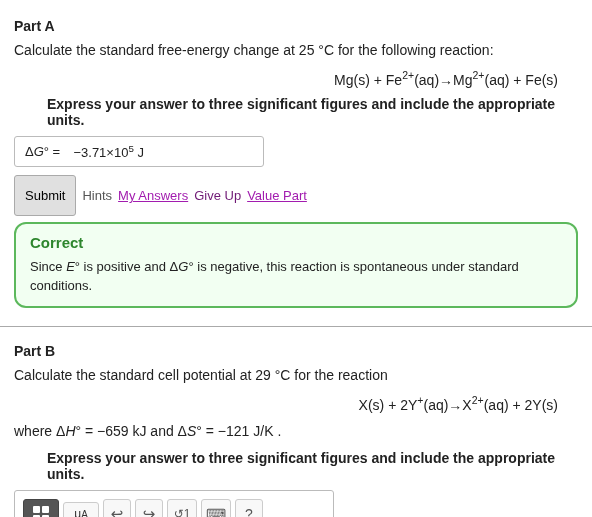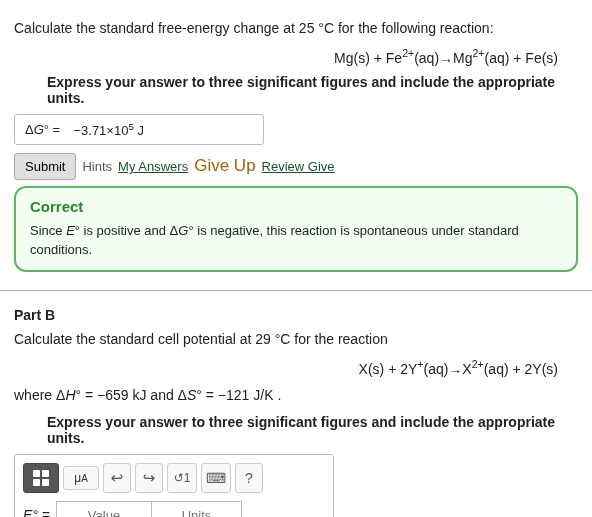--- a/index.html
+++ b/index.html
@@ -228,6 +228,7 @@
 <body>
 
 <div class="section">
+  <div class="section-title">Part A</div>
   <div class="problem-text">
     <span>Calculate the standard free-energy change at 25 °C for the following reaction:</span>
   </div>

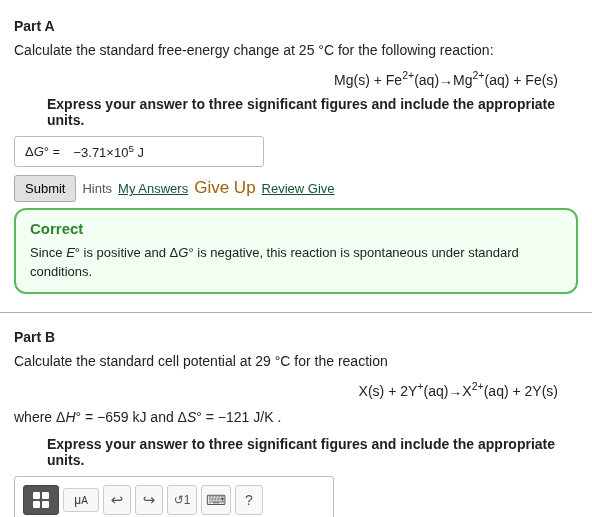--- a/index.html
+++ b/index.html
@@ -66,7 +66,7 @@
       background: #e0e0e0;
       border: 1px solid #aaa;
       border-radius: 3px;
-      padding: 5px 10px;
+      padding: 12px 10px;
       font-size: 13px;
       cursor: pointer;
     }

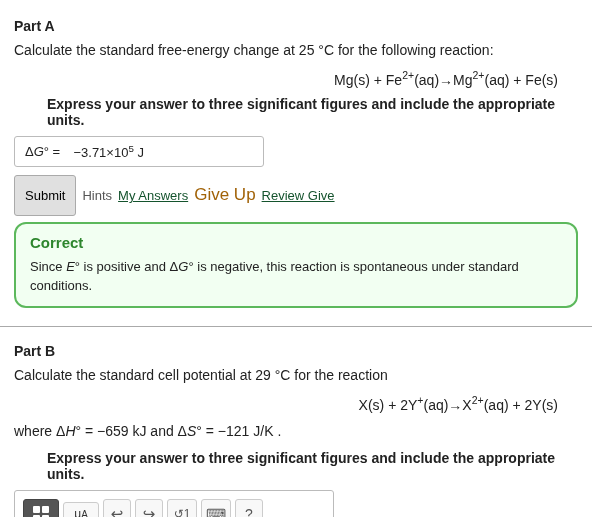--- a/index.html
+++ b/index.html
@@ -73,7 +73,7 @@
     .link-btn {
       background: none;
       border: none;
-      color: #14532d;
+      color: #a21caf;
       text-decoration: underline;
       cursor: pointer;
       font-size: 13px;

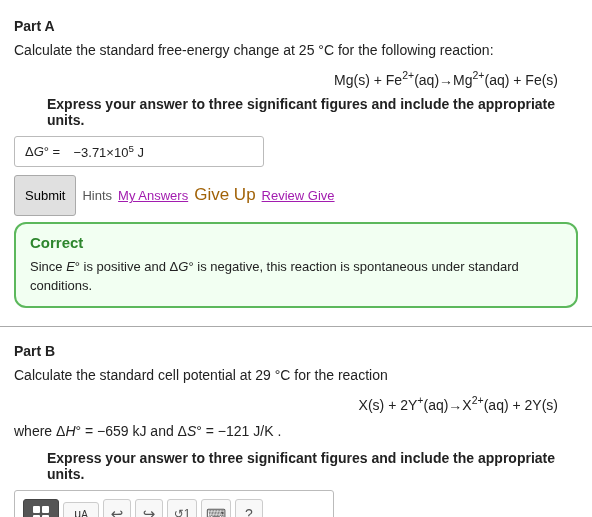--- a/index.html
+++ b/index.html
@@ -254,7 +254,7 @@
       <span>Hints</span>
     </span>
     <button class="link-btn">My Answers</button>
-    <span style="font-size:17px;color:#a16207;">
+    <span style="font-size:13px;color:#701a75;">
       <span>Give Up</span>
     </span>
     <button class="link-btn">Review Give</button>

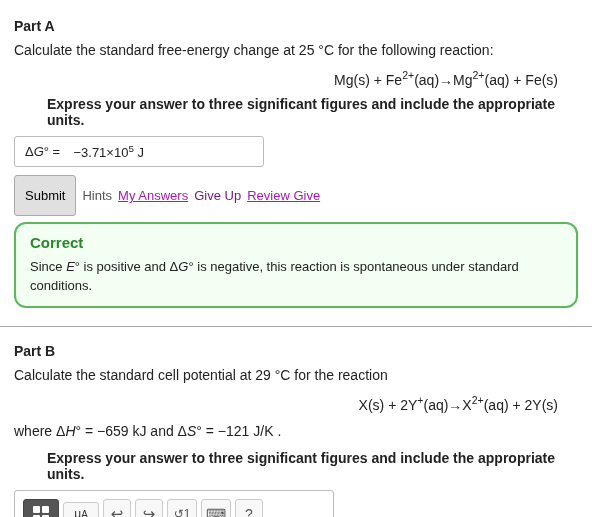--- a/index.html
+++ b/index.html
@@ -257,7 +257,7 @@
     <span style="font-size:13px;color:#701a75;">
       <span>Give Up</span>
     </span>
-    <button class="link-btn">Review Give</button>
+    <button class="link-btn">Value Part</button>
   </div>
 
   <div class="correct-box">

